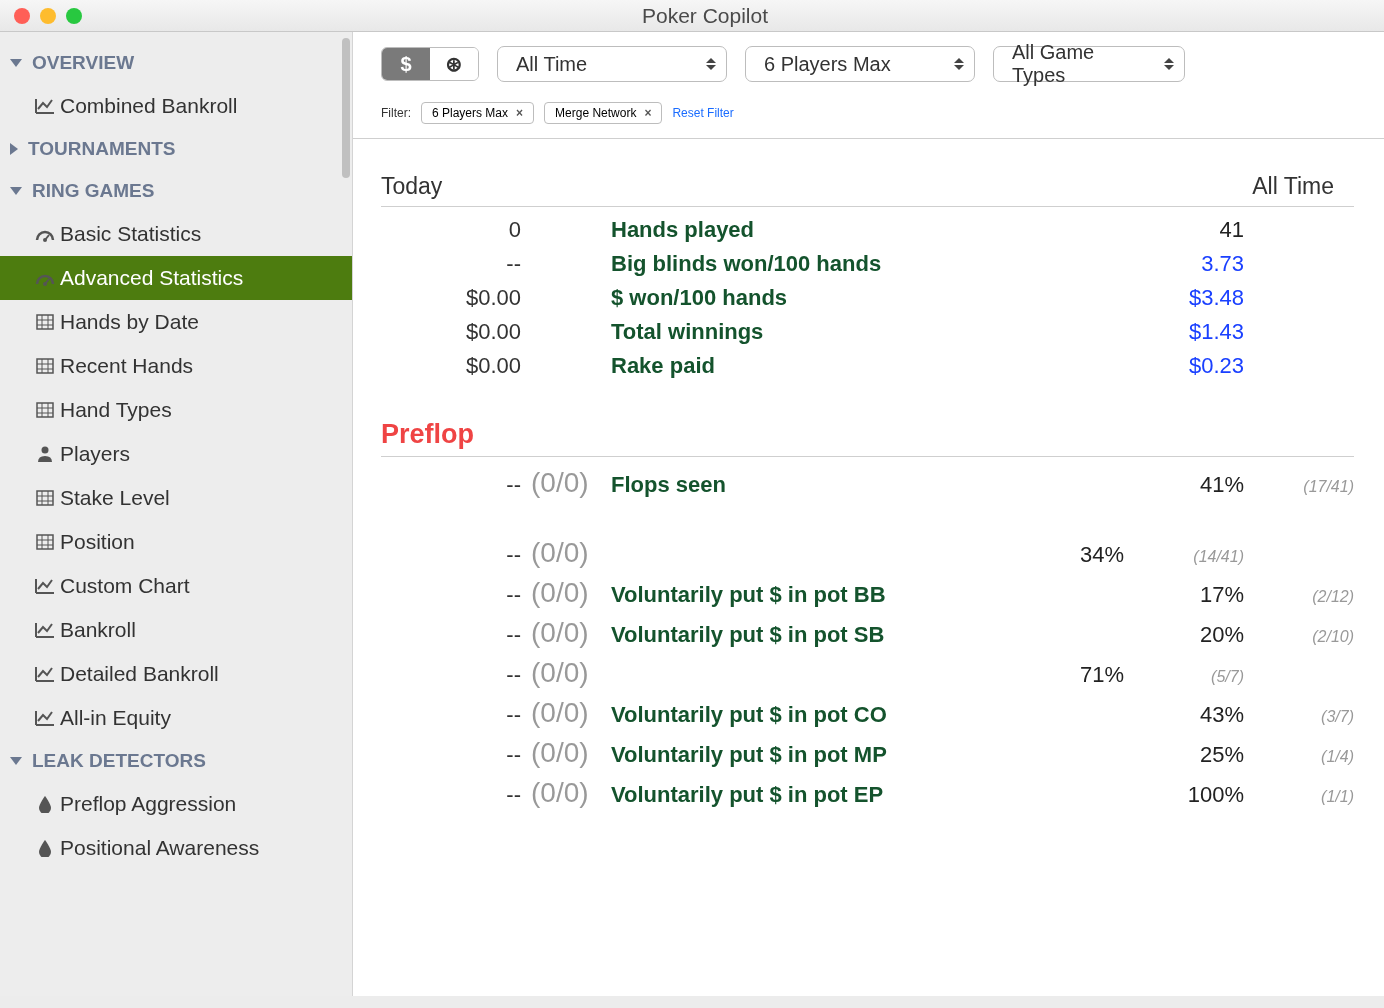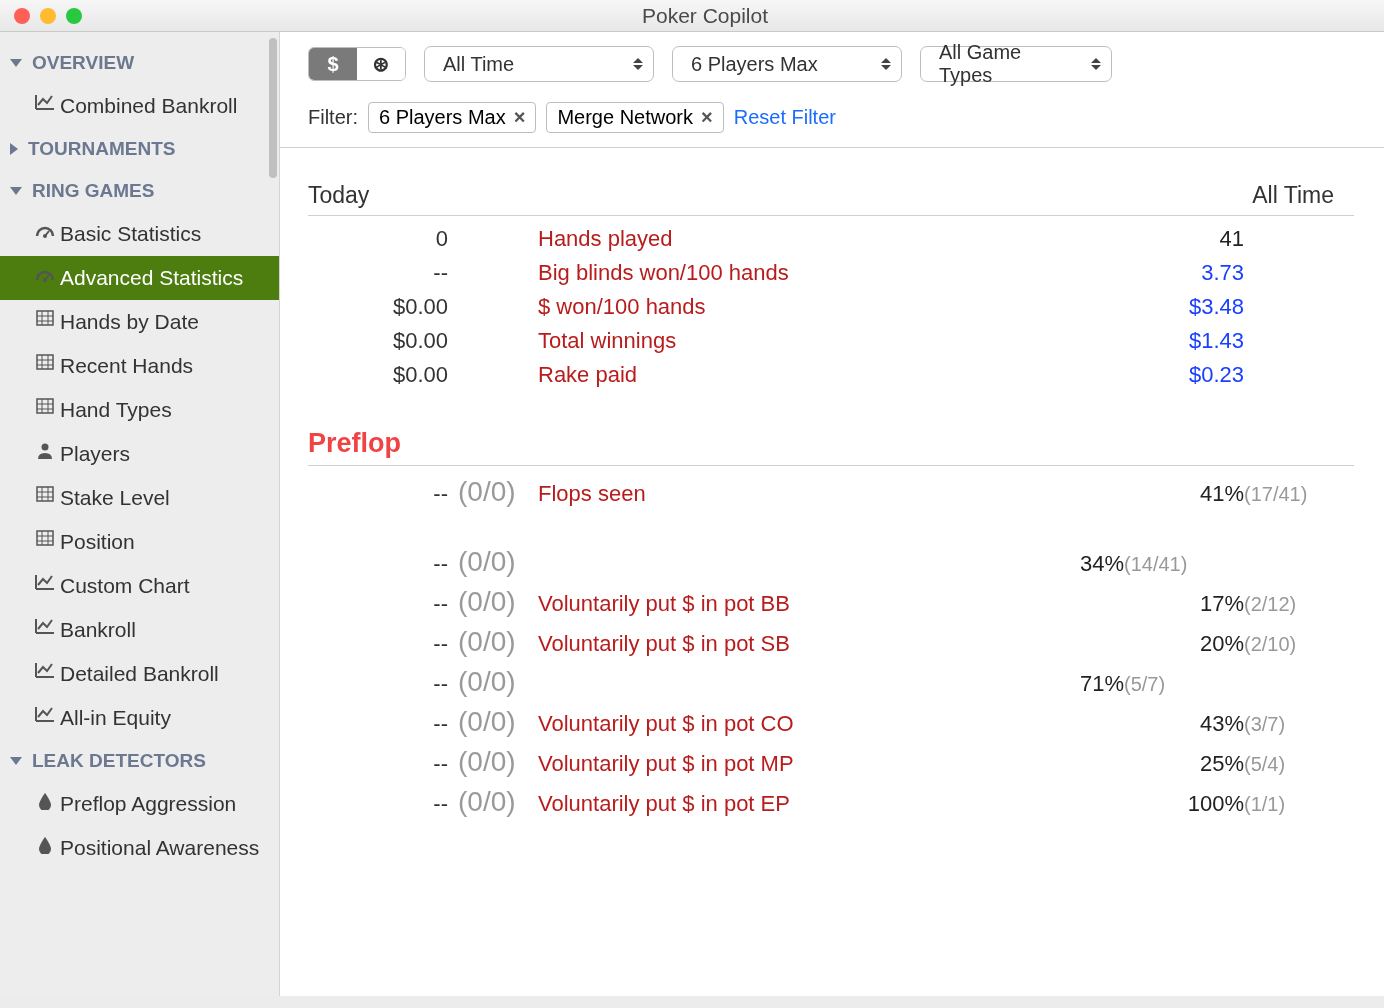--- a/index.html
+++ b/index.html
@@ -13,7 +13,7 @@
 
 .app { display: flex; height: calc(1008px - 44px); }
 
-.sidebar { width: 280px; background: #ededed; border-right: 1px solid #d4d4d4; overflow-y: auto; padding-top: 10px; position: relative; }
+.sidebar { width: 353px; background: #ededed; border-right: 1px solid #d4d4d4; overflow-y: auto; padding-top: 10px; position: relative; }
 .scrollthumb { position: absolute; right: 2px; top: 6px; width: 8px; height: 140px; background: #c0c0c0; border-radius: 4px; }
 
 .shead { display: flex; align-items: center; padding: 10px 10px 10px 10px; font-weight: 700; color: #6b7890; font-size: 19px; cursor: pointer; }

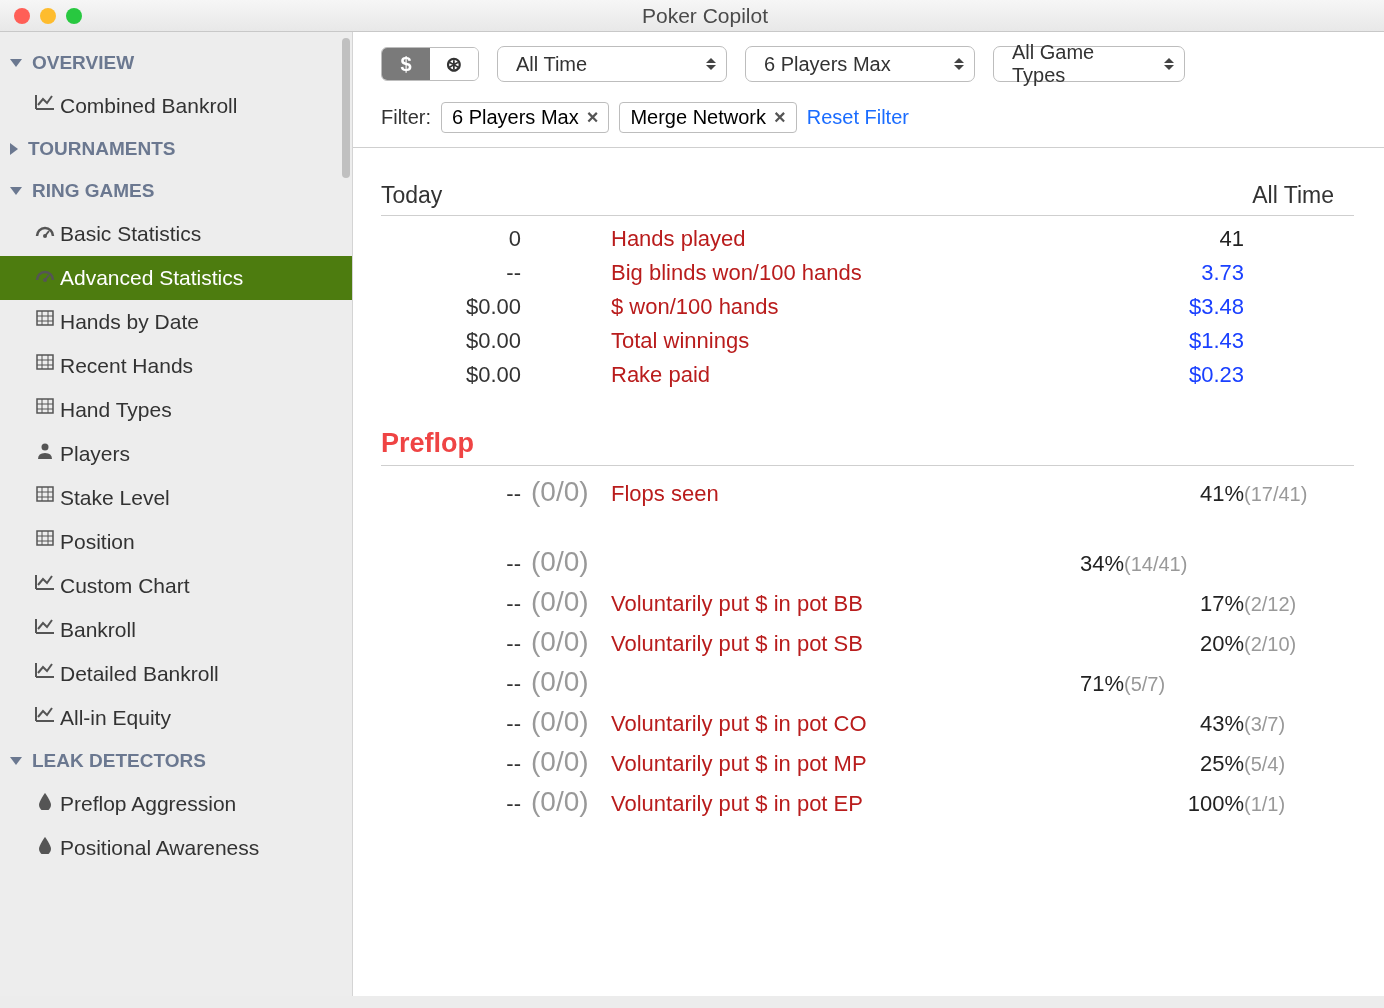--- a/index.html
+++ b/index.html
@@ -21,7 +21,7 @@
 .disclosure.down { border-left: 6px solid transparent; border-right: 6px solid transparent; border-top: 8px solid #6b7890; }
 .disclosure.right { border-top: 6px solid transparent; border-bottom: 6px solid transparent; border-left: 8px solid #6b7890; }
 
-.sitem { display: flex; padding: 10px 10px 10px 30px; font-size: 21px; color: #333; cursor: pointer; }
+.sitem { display: flex; align-items: center; padding: 10px 10px 10px 30px; font-size: 21px; color: #333; cursor: pointer; }
 .sitem.sel { background: #4d7c0f; color: #fff; }
 .sitem.sel .sicon { color: #1267cc; }
 .sicon { width: 30px; color: #555; display: inline-flex; justify-content: center; font-size: 18px; }

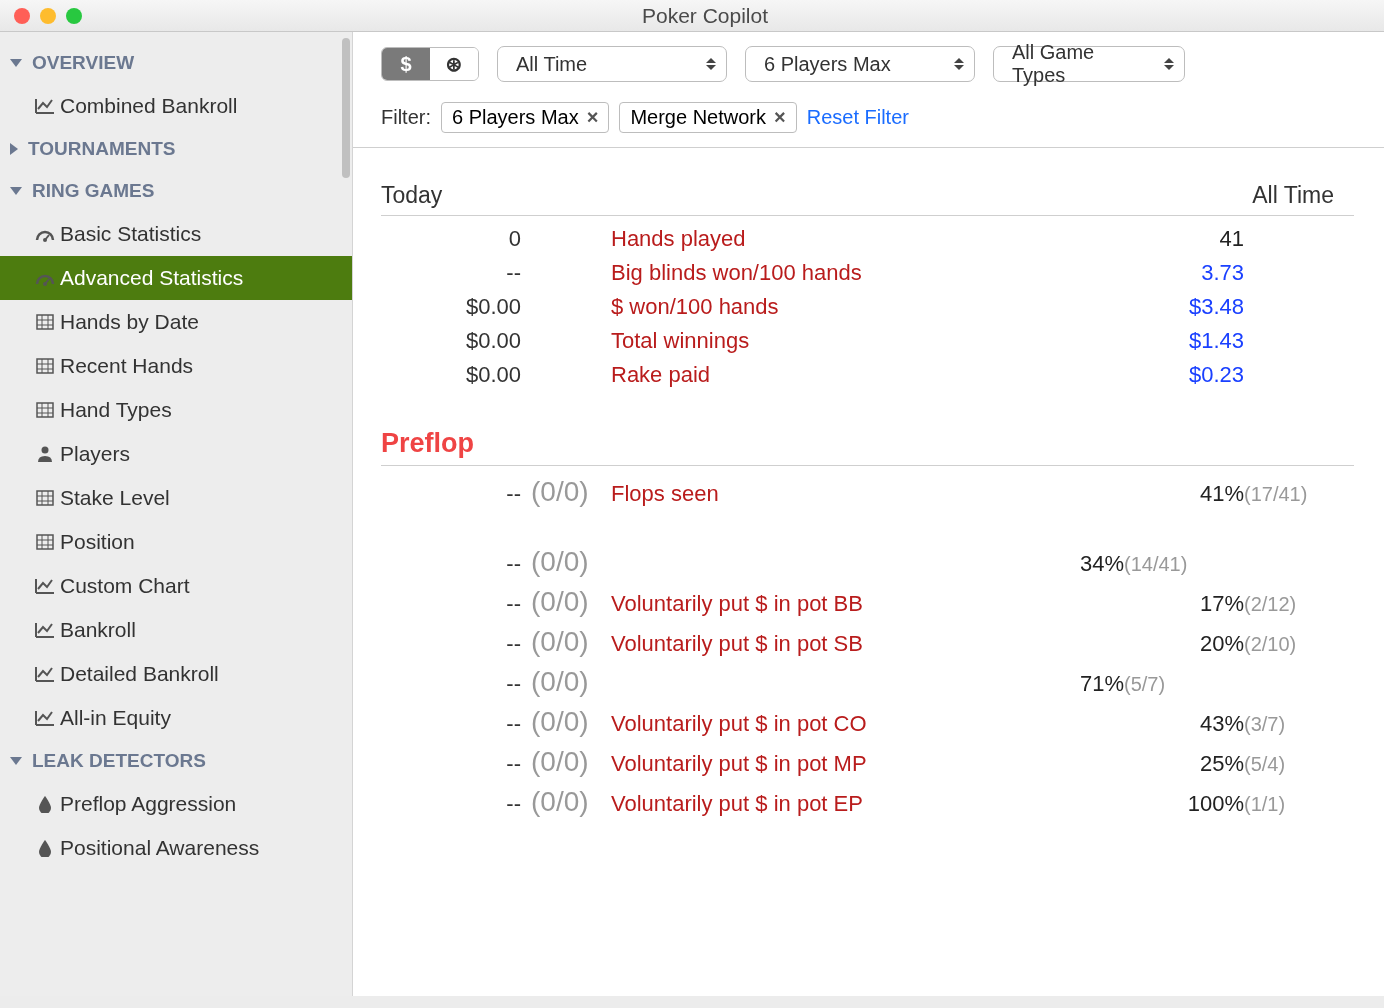--- a/index.html
+++ b/index.html
@@ -37,7 +37,7 @@
 .dd .chev::before { content:""; border-left:5px solid transparent; border-right:5px solid transparent; border-bottom:5px solid #444; }
 .dd .chev::after { content:""; border-left:5px solid transparent; border-right:5px solid transparent; border-top:5px solid #444; }
 
-.filterbar { padding: 6px 0 14px 28px; display: flex; align-items: center; gap: 10px; border-bottom: 1px solid #cfcfcf; font-size: 20px; }
+.filterbar { padding: 6px 0 14px 28px; display: flex; align-items: center; gap: 10px; border-bottom: 1px solid #cfcfcf; font-size: 12px; }
 .flabel { color: #333; }
 .chip { border: 1px solid #bdbdbd; border-radius: 4px; padding: 3px 10px; display: flex; align-items: center; gap: 8px; background: #fff; }
 .chip .x { color: #555; font-weight: 600; cursor: pointer; }

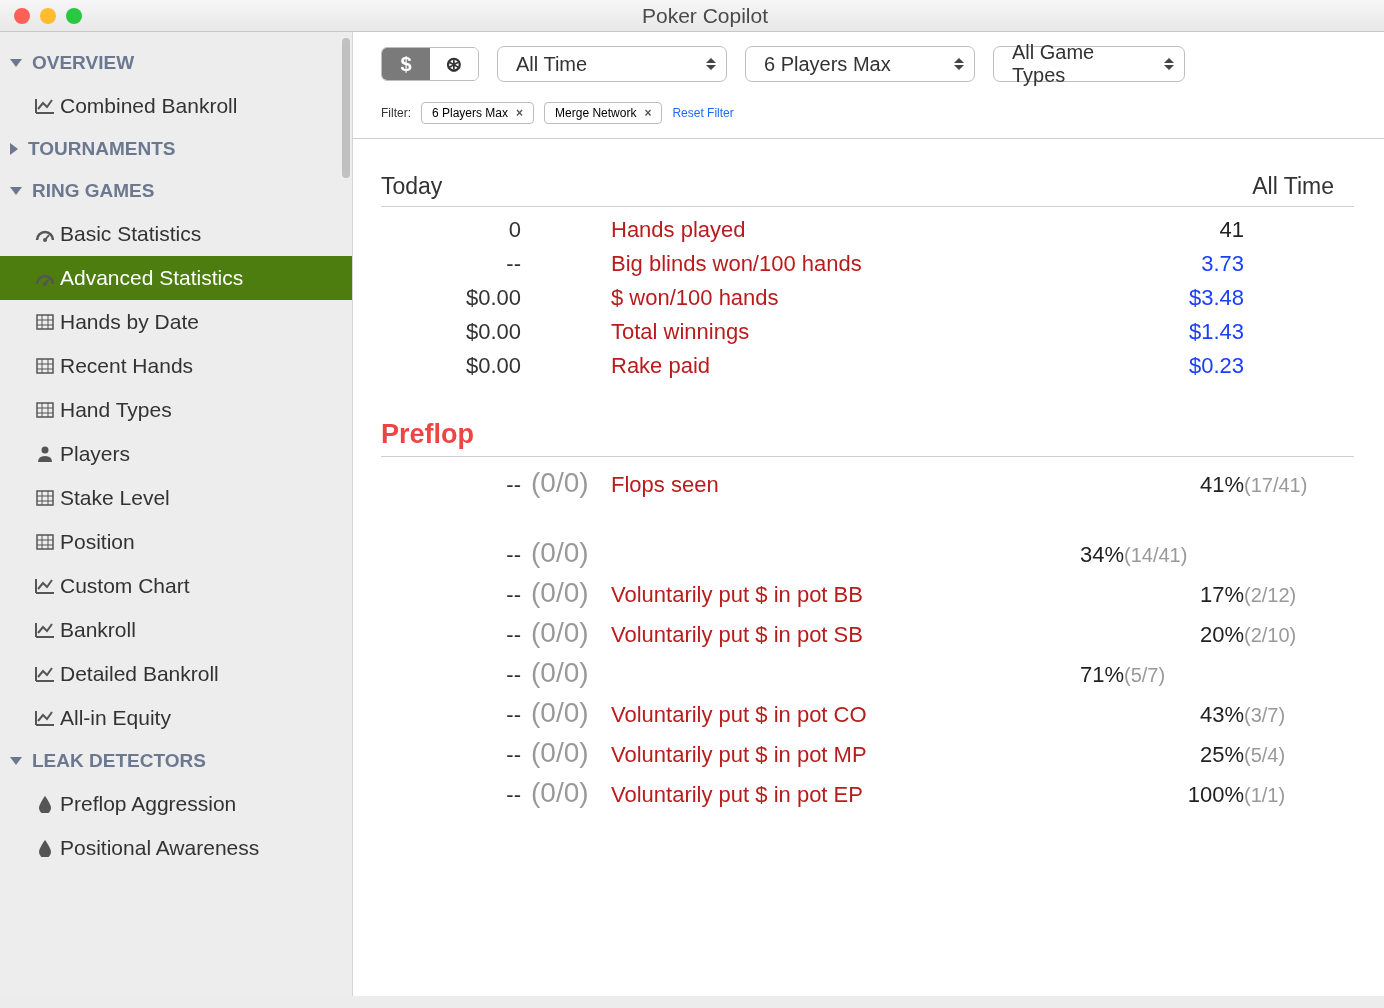--- a/index.html
+++ b/index.html
@@ -53,7 +53,7 @@
 .row { padding-left: 28px; font-size: 22px; }
 .row .today { text-align: right; color: #333; }
 .row .frac { color: #999; font-size: 28px; text-align: left; padding-left: 10px; }
-.row .label { font-weight: 400; color: #b91c1c; padding-left: 14px; }
+.row .label { font-weight: 700; color: #14532d; padding-left: 14px; }
 .row .val { text-align: right; color: #222; }
 .row .val.blue { color: #1a40ff; }
 .row .frac2 { color: #999; font-size: 20px; padding-right: 0; }

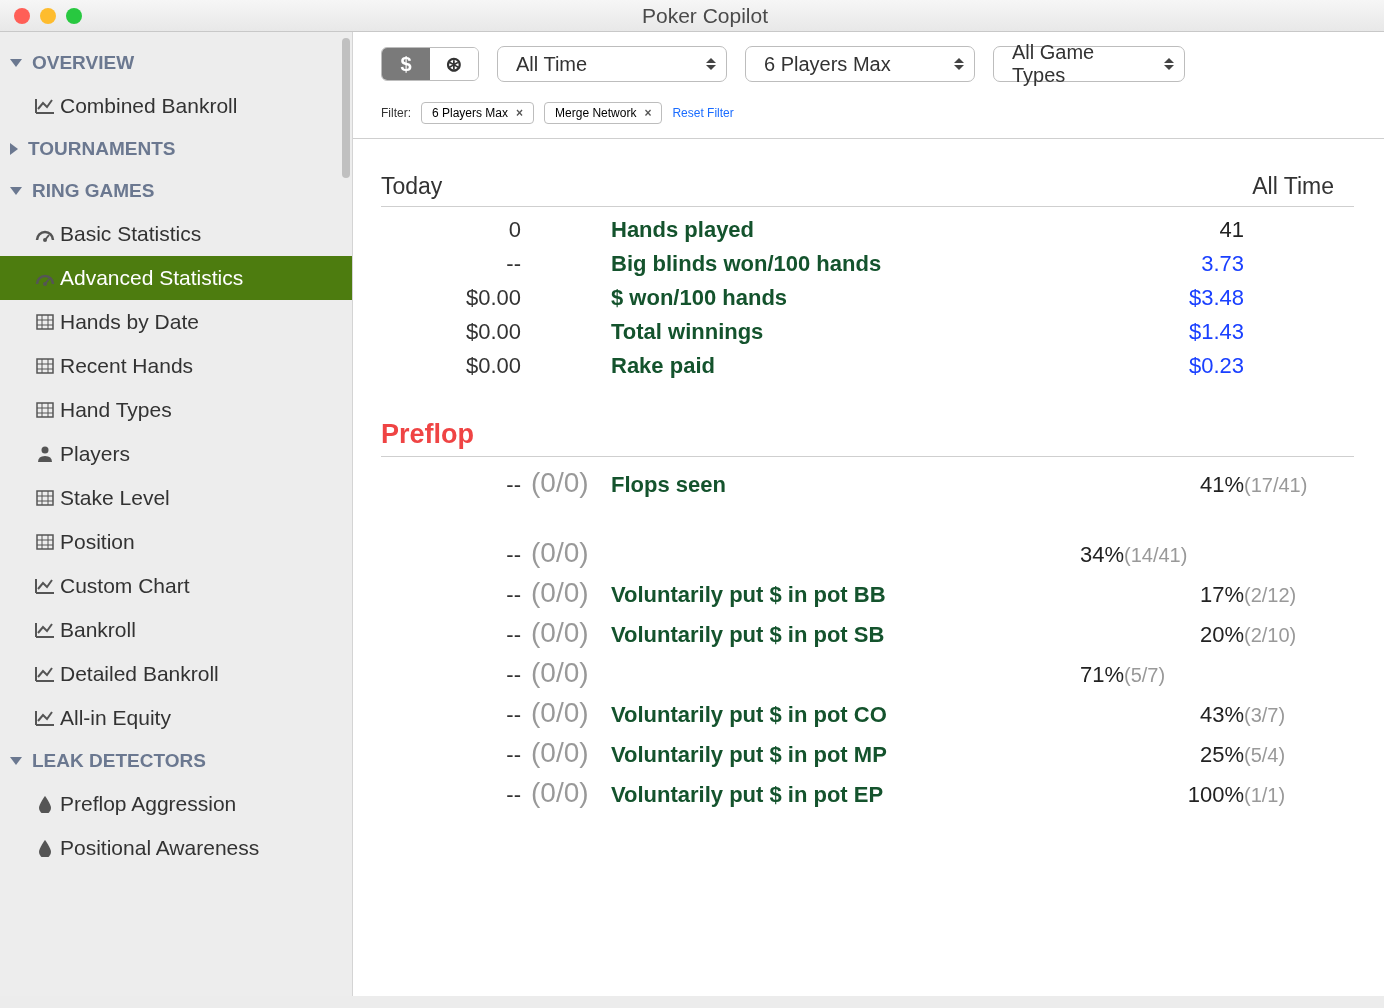--- a/index.html
+++ b/index.html
@@ -56,7 +56,7 @@
 .row .label { font-weight: 700; color: #14532d; padding-left: 14px; }
 .row .val { text-align: right; color: #222; }
 .row .val.blue { color: #1a40ff; }
-.row .frac2 { color: #999; font-size: 20px; padding-right: 0; }
+.row .frac2 { color: #999; font-size: 16px; text-align: right; padding-right: 0; font-style: italic; }
 
 .section-title { font-weight: 700; font-size: 27px; color: #ef4444; margin: 36px 30px 6px 28px; border-bottom: 1px solid #cfcfcf; padding-bottom: 6px; }
 .gap { height: 30px; }

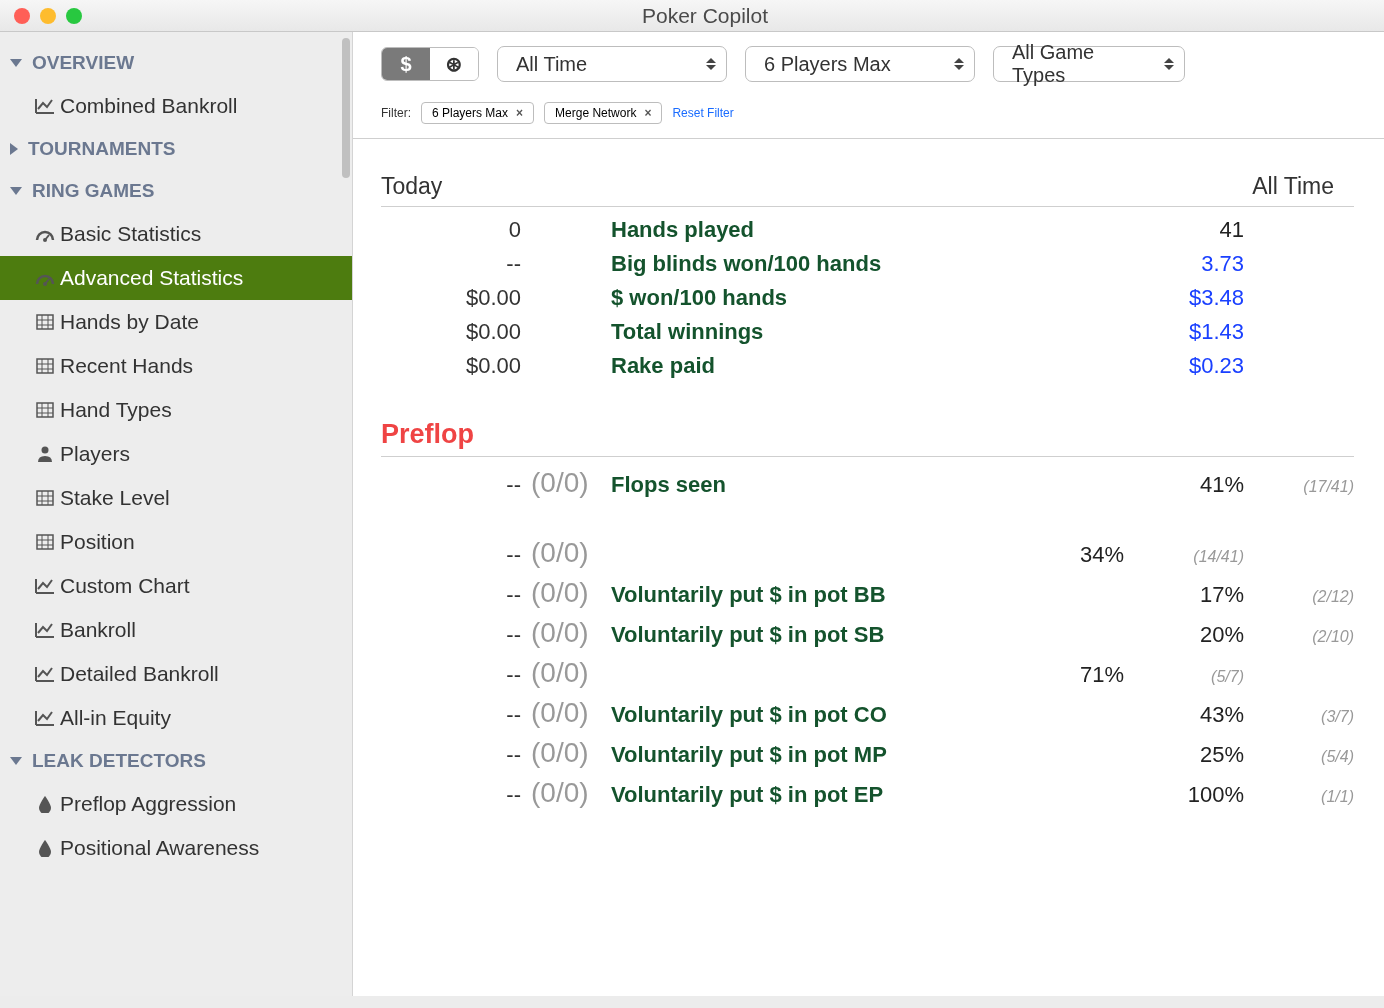--- a/index.html
+++ b/index.html
@@ -374,7 +374,7 @@
               <div class="frac">(0/0)</div>
               <div class="label">Voluntarily put $ in pot MP</div>
               <div class="val">25%</div>
-              <div class="frac2">(5/4)</div>
+              <div class="frac2">(1/4)</div>
             </div>
             <div class="row">
               <div class="today">--</div>

